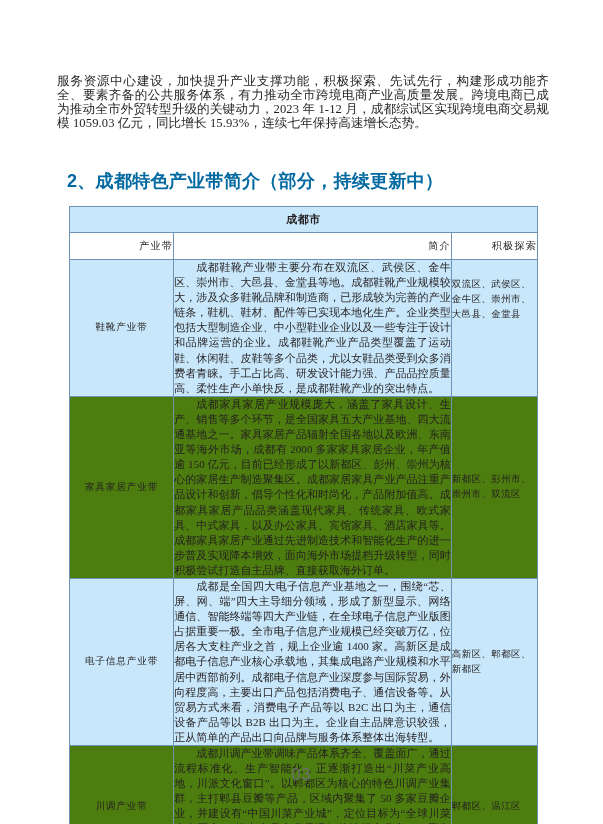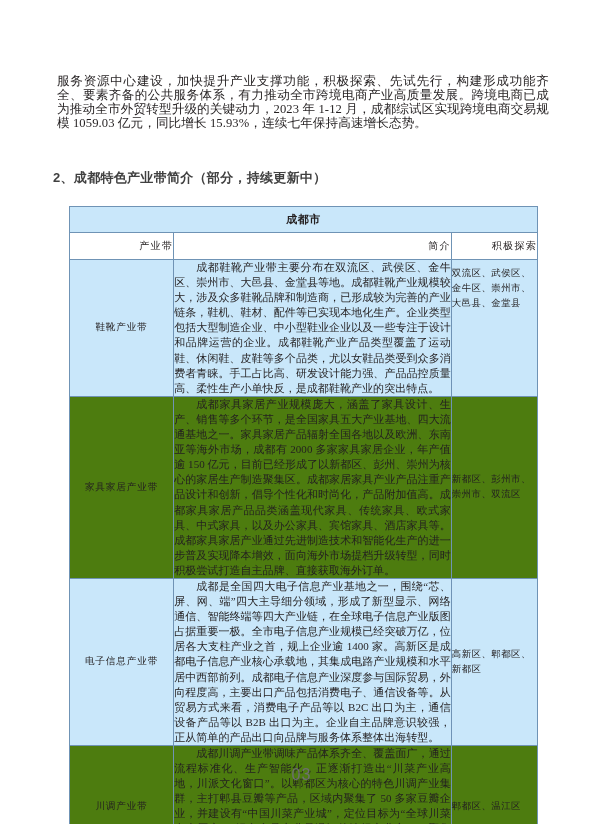--- a/index.html
+++ b/index.html
@@ -43,12 +43,12 @@
   
   .section-heading {
     position: absolute;
-    left: 53px;
+    left: 67px;
     top: 169px;
-    font-size: 13px;
+    font-size: 18px;
     font-weight: bold;
     letter-spacing: 0.3px;
-    color: #404040;
+    color: #0369a1;
     font-family: "Liberation Sans", "DejaVu Sans", sans-serif;
   }
 

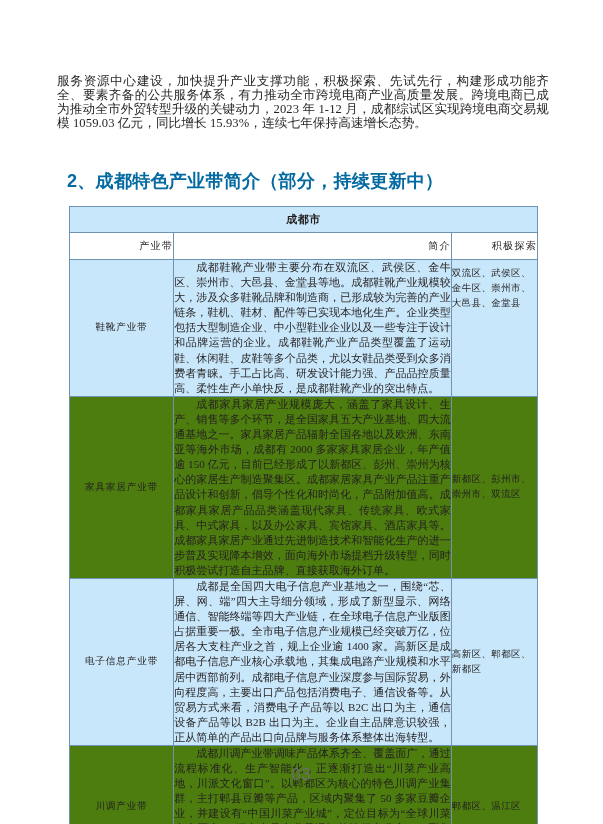--- a/index.html
+++ b/index.html
@@ -120,7 +120,7 @@
     text-align: left;
     vertical-align: middle;
   }
-  td.area.top { vertical-align: top; padding-top: 6px; }
+  td.area.top { vertical-align: top; padding-top: 17px; }
 
   tr.blue td { background: #c9e7fa; }
   tr.white td { background: #4d7c0f; }

